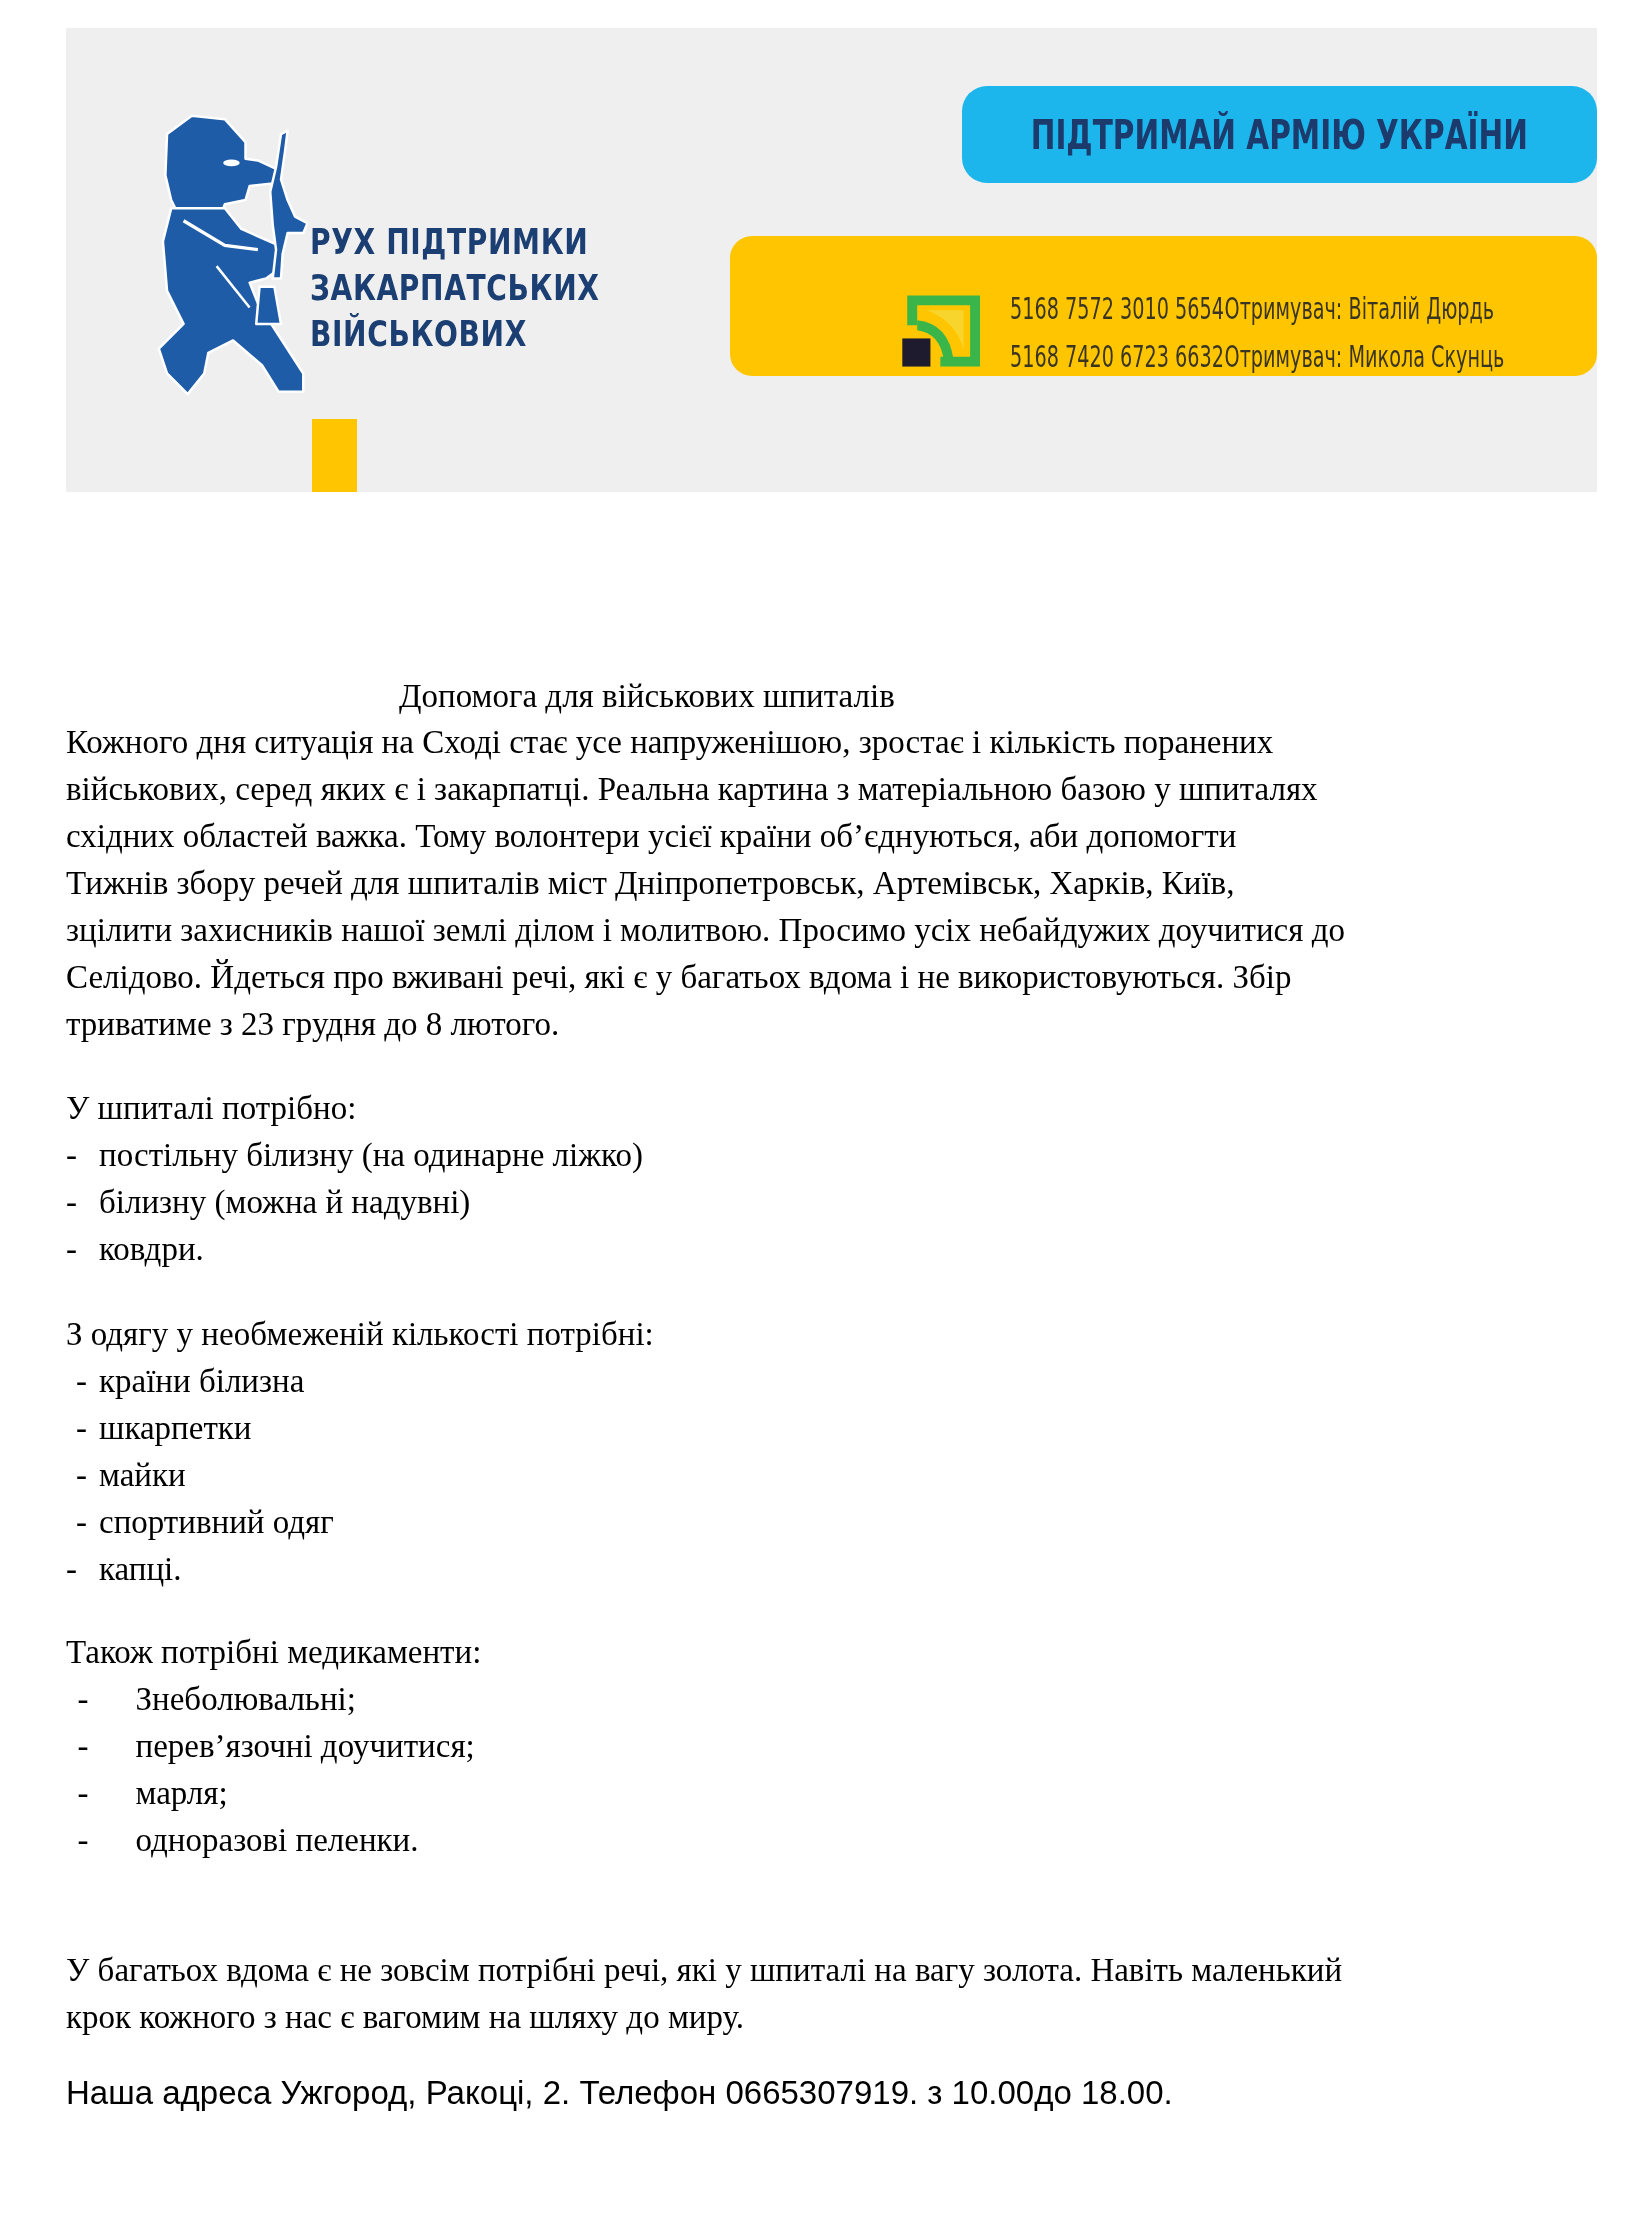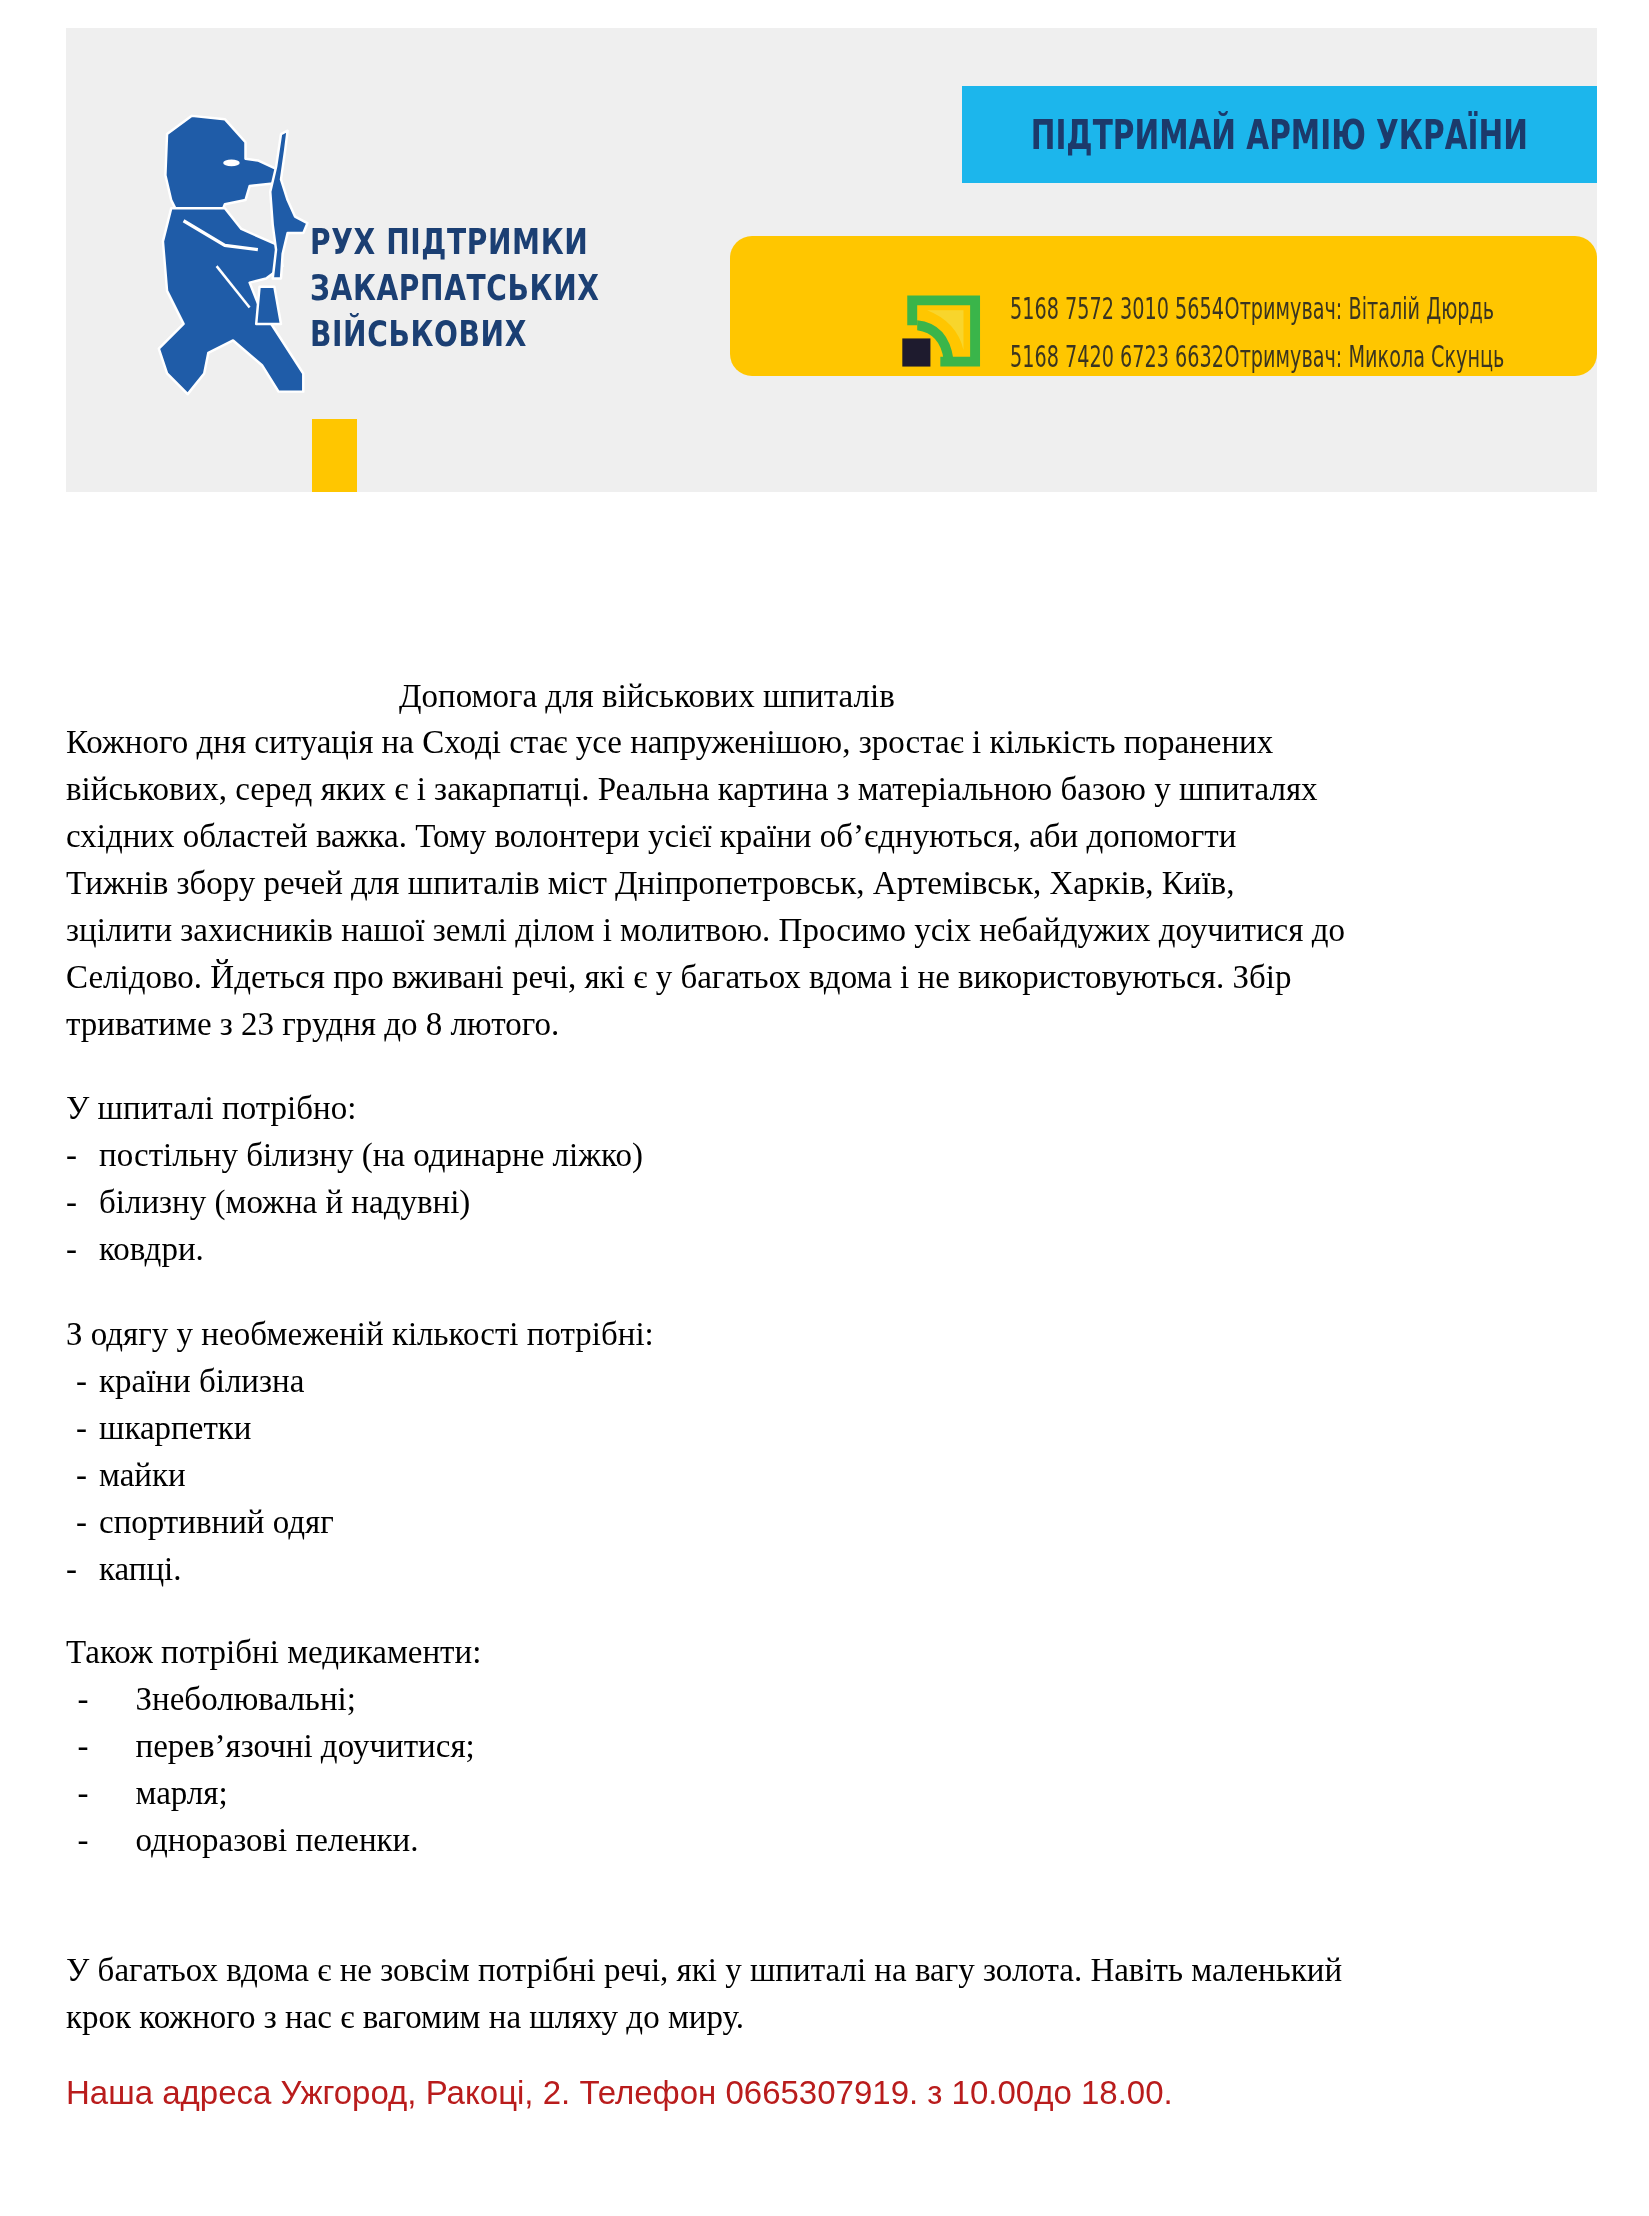--- a/index.html
+++ b/index.html
@@ -23,7 +23,7 @@
   }
   .blue-bar {
     position: absolute; left: 896px; top: 58px; width: 635px; height: 97px;
-    background: #1cb6ec; display: flex; align-items: center; justify-content: center;
+    background: #1cb6ec; display: flex; align-items: center; justify-content: center; border-radius: 25px;
   }
   .blue-bar span {
     font-family: "DejaVu Sans", sans-serif; font-weight: bold; color: #1c3a6b;

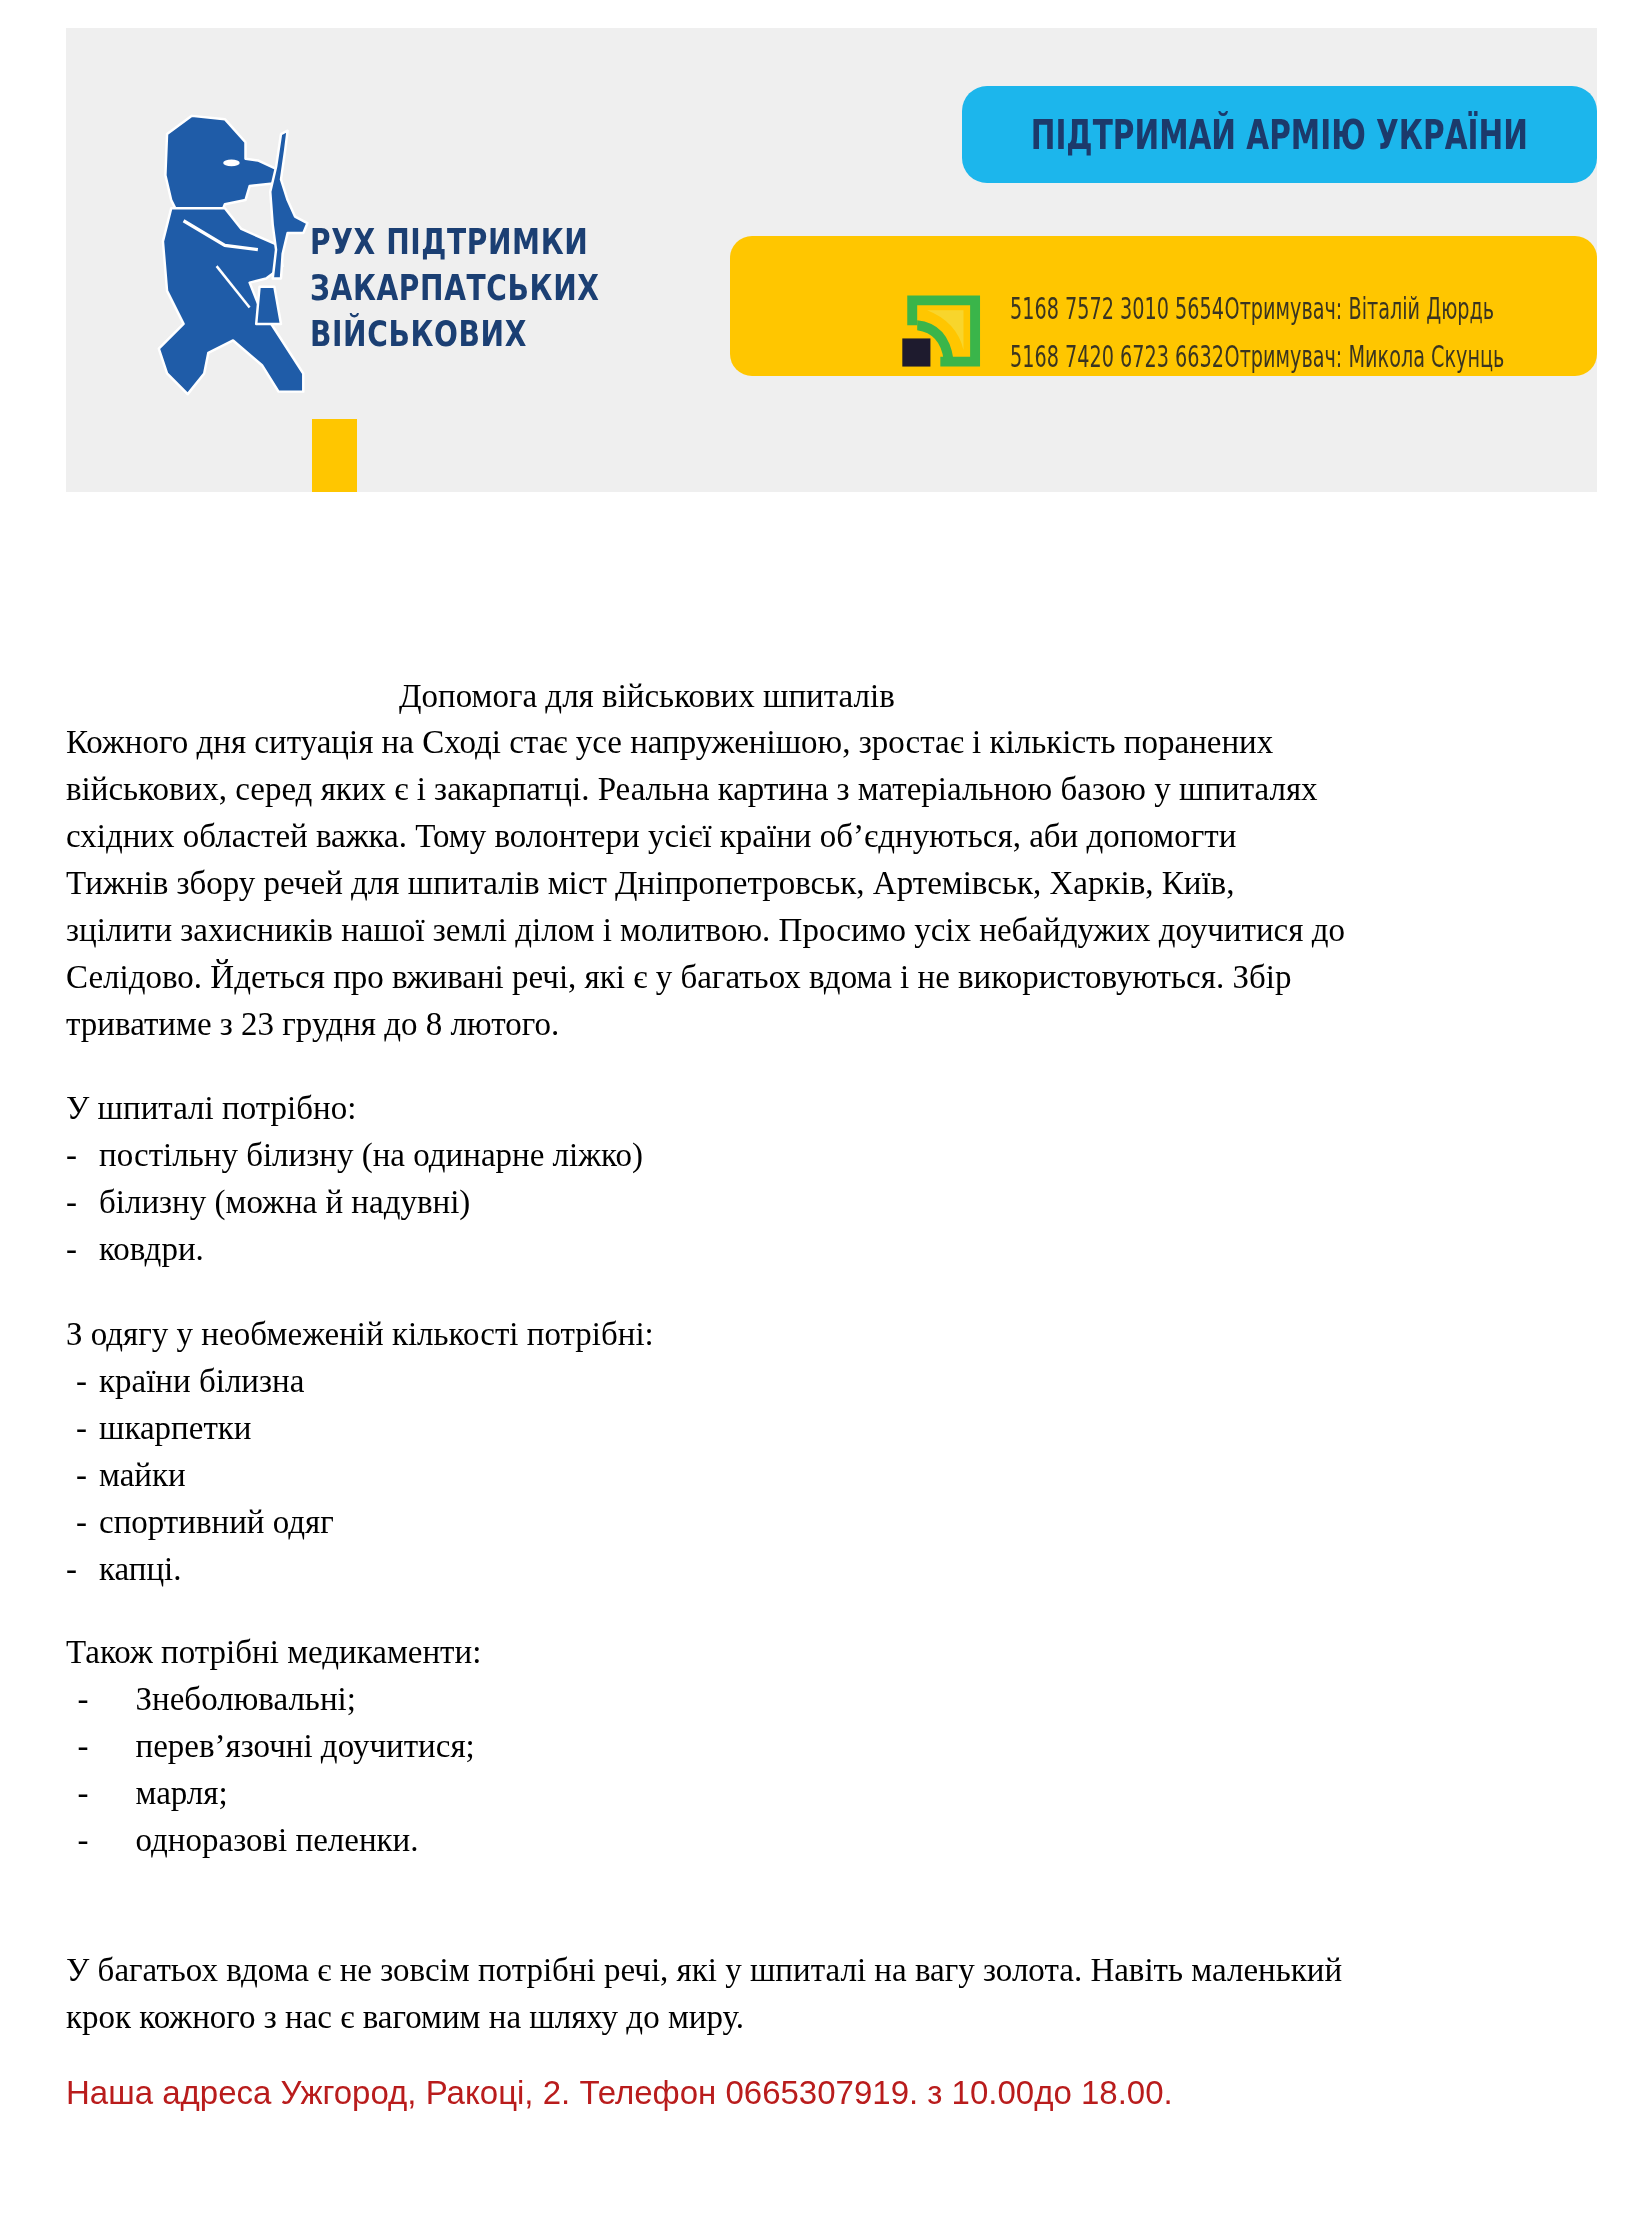--- a/index.html
+++ b/index.html
@@ -64,7 +64,7 @@
   .closing { top: 1947px; }
   .address {
     position: absolute; left: 0; top: 2074px; white-space: nowrap;
-    font-family: "Liberation Sans", sans-serif; font-size: 33px; color: #b91c1c;
+    font-family: "Liberation Sans", sans-serif; font-size: 33px; color: #000000;
   }
   .item { display: flex; white-space: nowrap; height: 47px; }
   .dash-a { width: 33px; }

